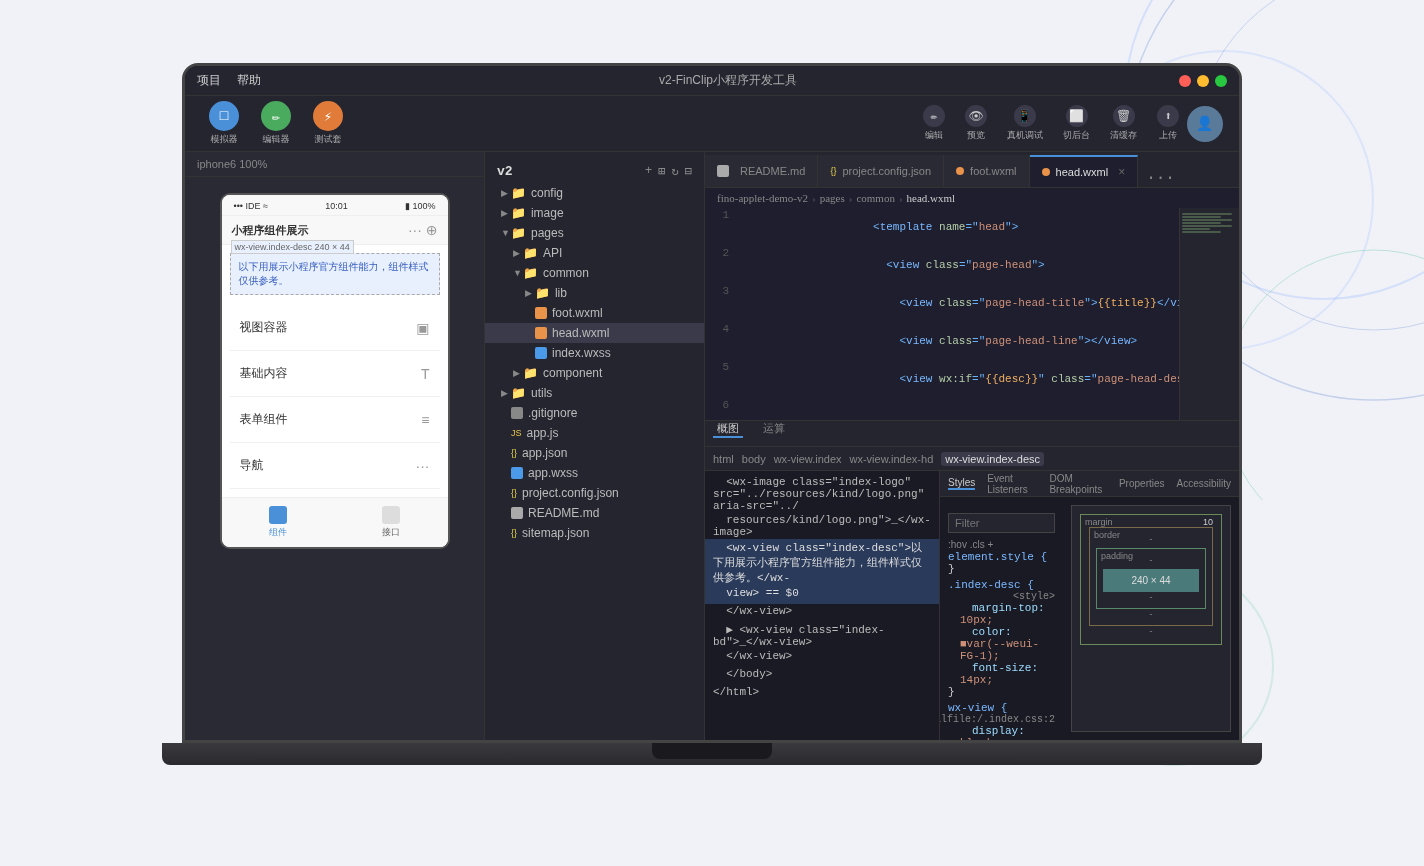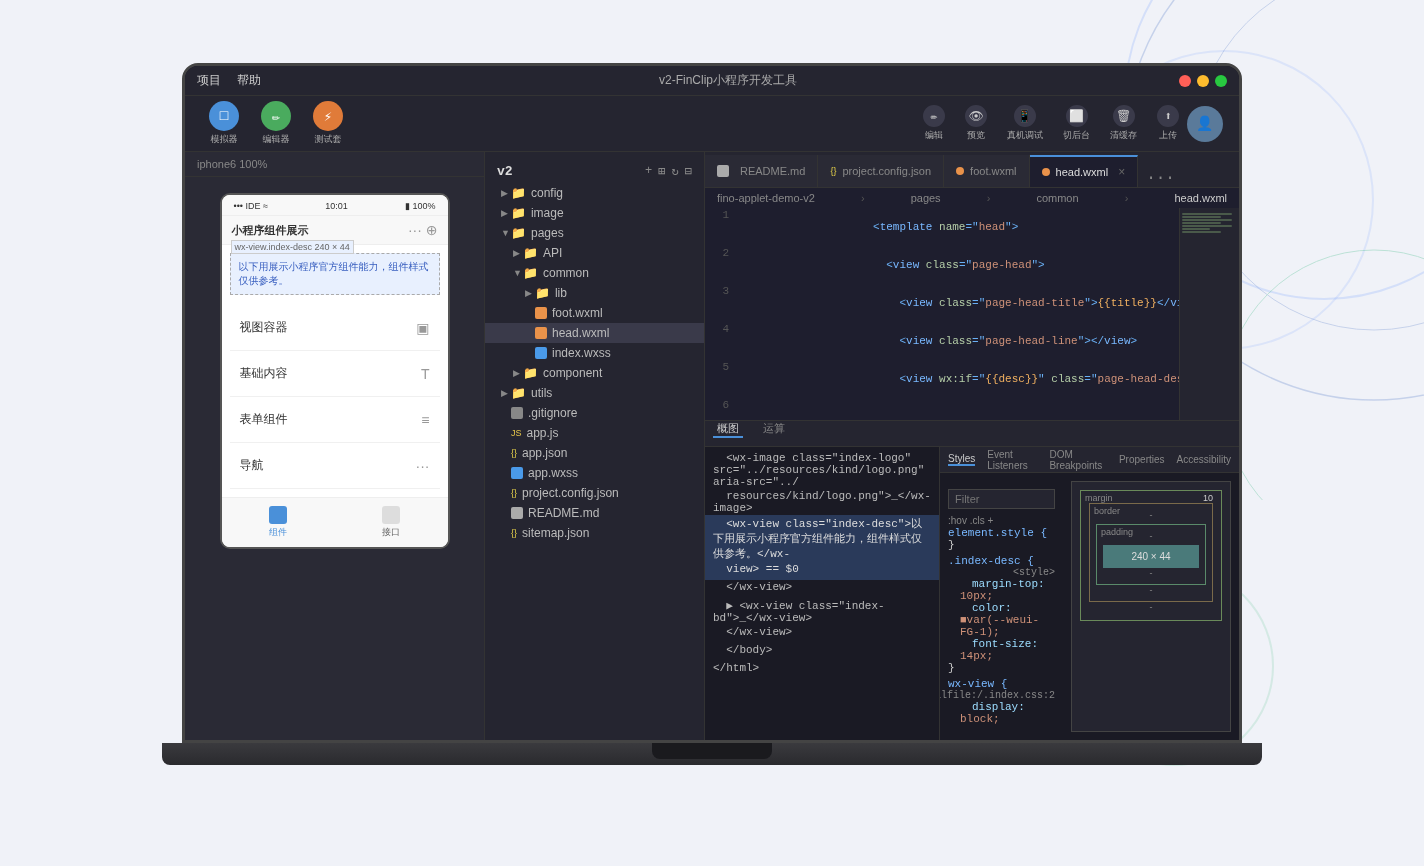--- a/index.html
+++ b/index.html
@@ -457,8 +457,7 @@
       align-items: center;
       gap: 4px;
       flex-shrink: 0;
-      font-family: Liberation Sans, sans-serif;
-      justify-content: space-between;
+      font-family: Liberation Serif, serif;
     }
     .breadcrumb-sep { color: #555; }
     .breadcrumb-current { color: #ccc; }

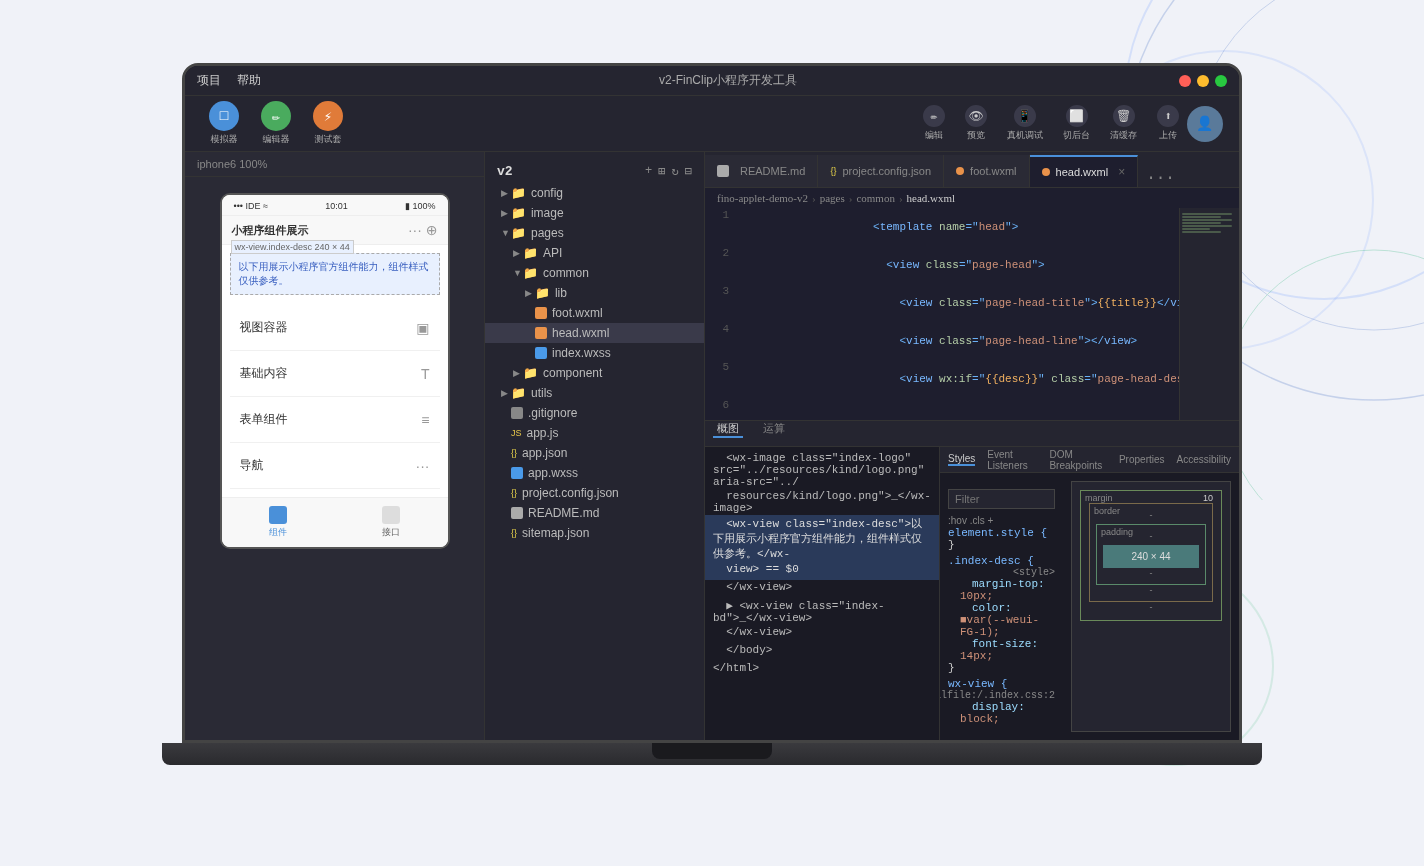--- a/index.html
+++ b/index.html
@@ -1022,6 +1022,13 @@
               <div class="bottom-tabs">
                 <span class="bottom-tab active">概图</span>
                 <span class="bottom-tab">运算</span>
+              </div>
+              <div class="element-breadcrumb">
+                <span class="elem-tag">html</span>
+                <span class="elem-tag">body</span>
+                <span class="elem-tag">wx-view.index</span>
+                <span class="elem-tag">wx-view.index-hd</span>
+                <span class="elem-tag active">wx-view.index-desc</span>
               </div>
               <div class="bottom-content">
                 <div class="bottom-left">

